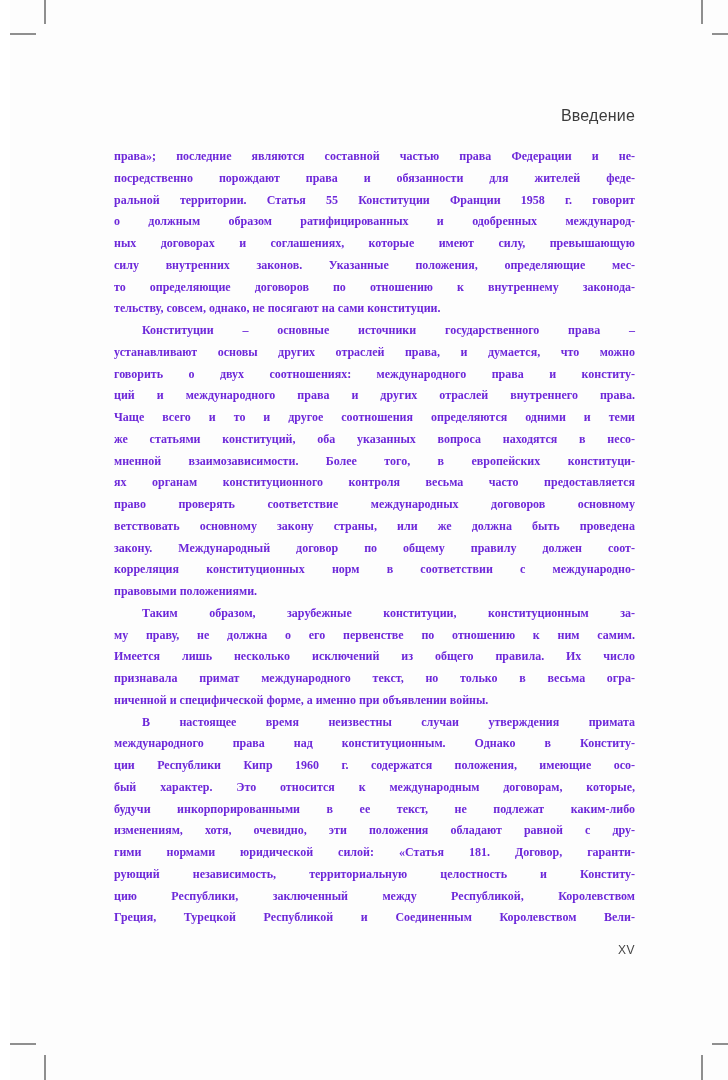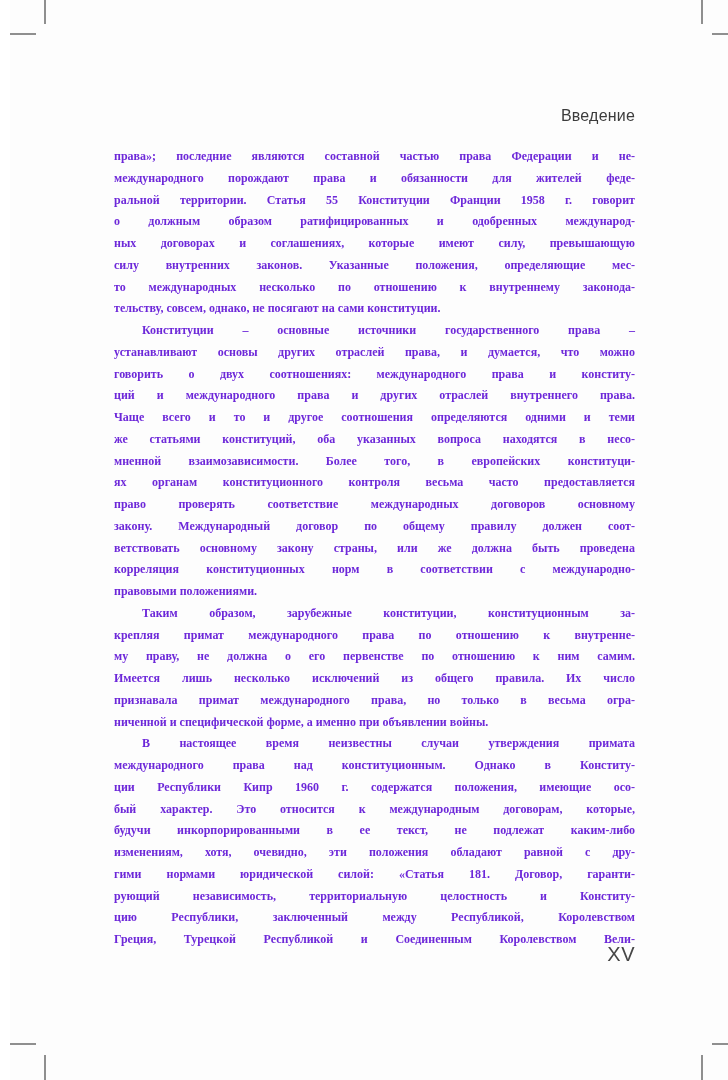--- a/index.html
+++ b/index.html
@@ -78,7 +78,7 @@
   <div class="text-block">
       <div class="para">
         <div class="line">права»; последние являются составной частью права Федерации и не-</div>
-        <div class="line">международного порождают права и обязанности для жителей феде-</div>
+        <div class="line">посредственно порождают права и обязанности для жителей феде-</div>
         <div class="line">ральной территории. Статья 55 Конституции Франции 1958 г. говорит</div>
         <div class="line">о должным образом ратифицированных и одобренных международ-</div>
         <div class="line">ных договорах и соглашениях, которые имеют силу, превышающую</div>

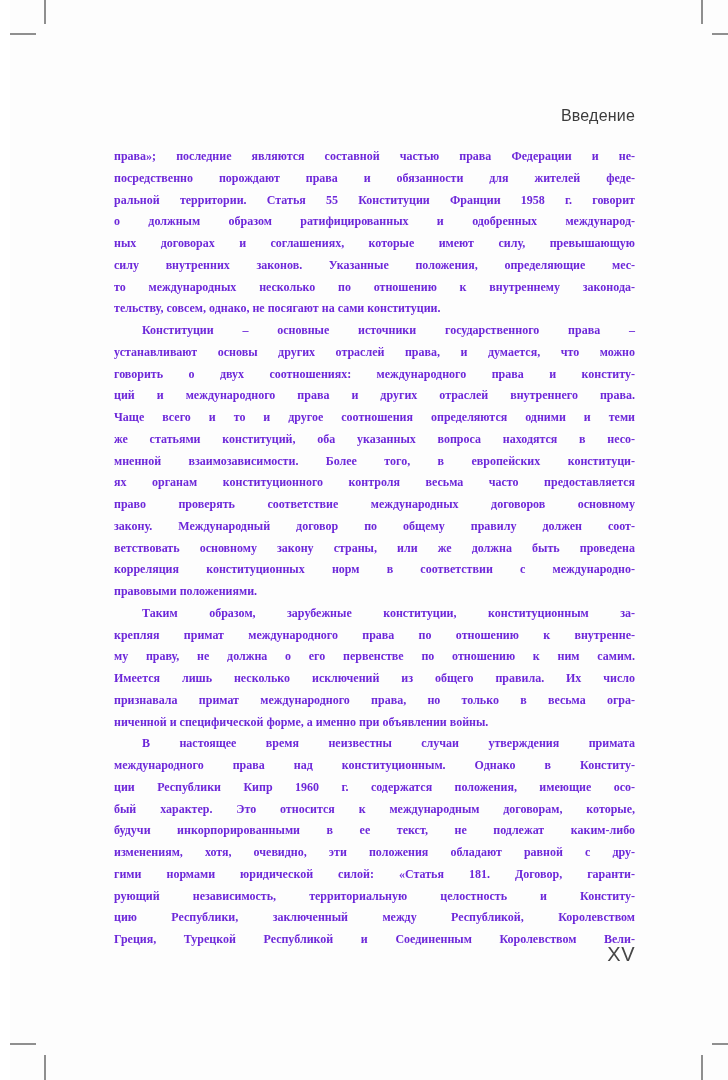--- a/index.html
+++ b/index.html
@@ -83,7 +83,7 @@
         <div class="line">о должным образом ратифицированных и одобренных международ-</div>
         <div class="line">ных договорах и соглашениях, которые имеют силу, превышающую</div>
         <div class="line">силу внутренних законов. Указанные положения, определяющие мес-</div>
-        <div class="line">то международных несколько по отношению к внутреннему законода-</div>
+        <div class="line">то определяющие договоров по отношению к внутреннему законода-</div>
         <div class="line final">тельству, совсем, однако, не посягают на сами конституции.</div>
       </div>
       <div class="para">

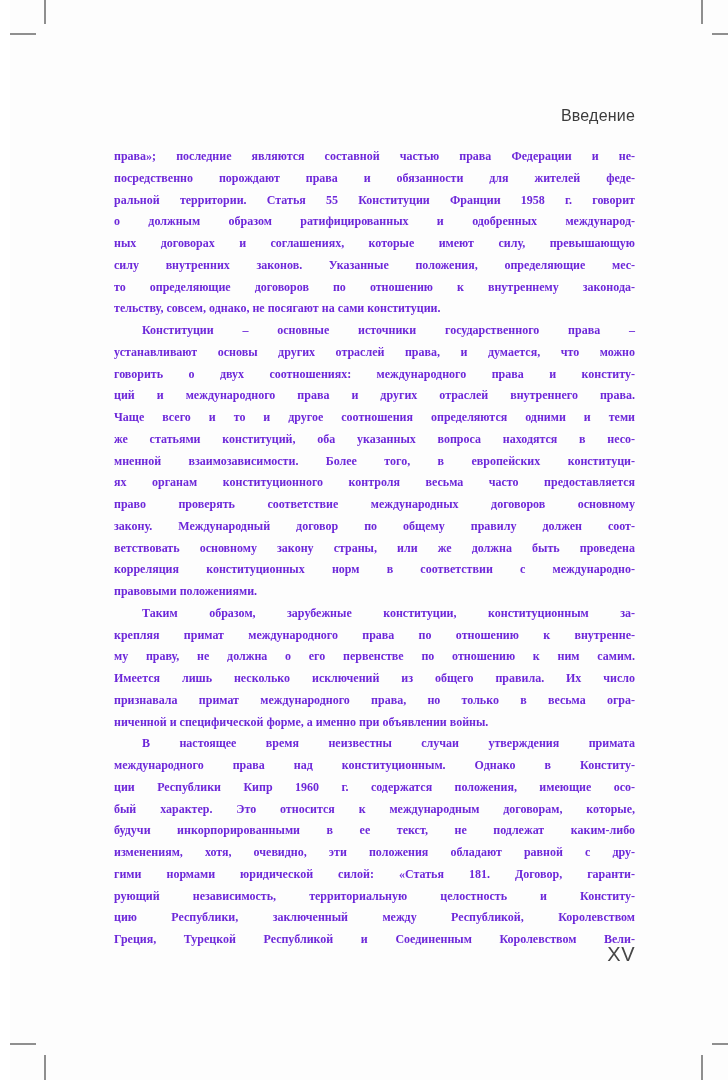--- a/index.html
+++ b/index.html
@@ -96,8 +96,8 @@
         <div class="line">мненной взаимозависимости. Более того, в европейских конституци-</div>
         <div class="line">ях органам конституционного контроля весьма часто предоставляется</div>
         <div class="line">право проверять соответствие международных договоров основному</div>
+        <div class="line">ветствовать основному закону страны, или же должна быть проведена</div>
         <div class="line">закону. Международный договор по общему правилу должен соот-</div>
-        <div class="line">ветствовать основному закону страны, или же должна быть проведена</div>
         <div class="line">корреляция конституционных норм в соответствии с международно-</div>
         <div class="line final">правовыми положениями.</div>
       </div>

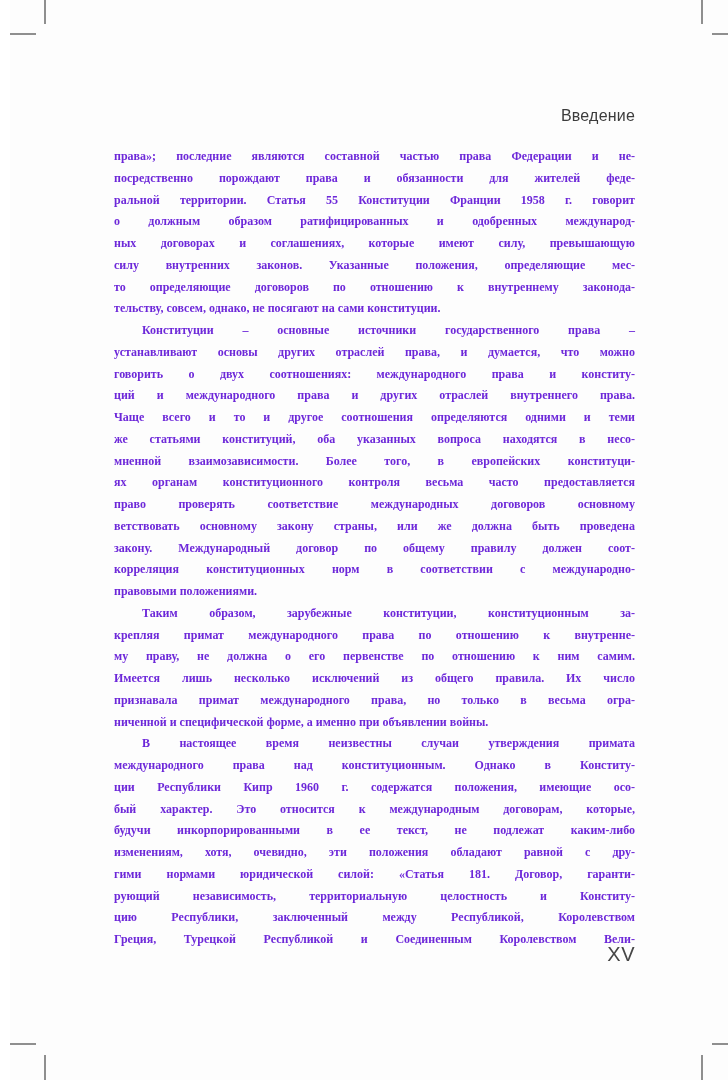--- a/index.html
+++ b/index.html
@@ -103,7 +103,6 @@
       </div>
       <div class="para">
         <div class="line indent">Таким образом, зарубежные конституции, конституционным за-</div>
-        <div class="line">крепляя примат международного права по отношению к внутренне-</div>
         <div class="line">му праву, не должна о его первенстве по отношению к ним самим.</div>
         <div class="line">Имеется лишь несколько исключений из общего правила. Их число</div>
         <div class="line">признавала примат международного права, но только в весьма огра-</div>

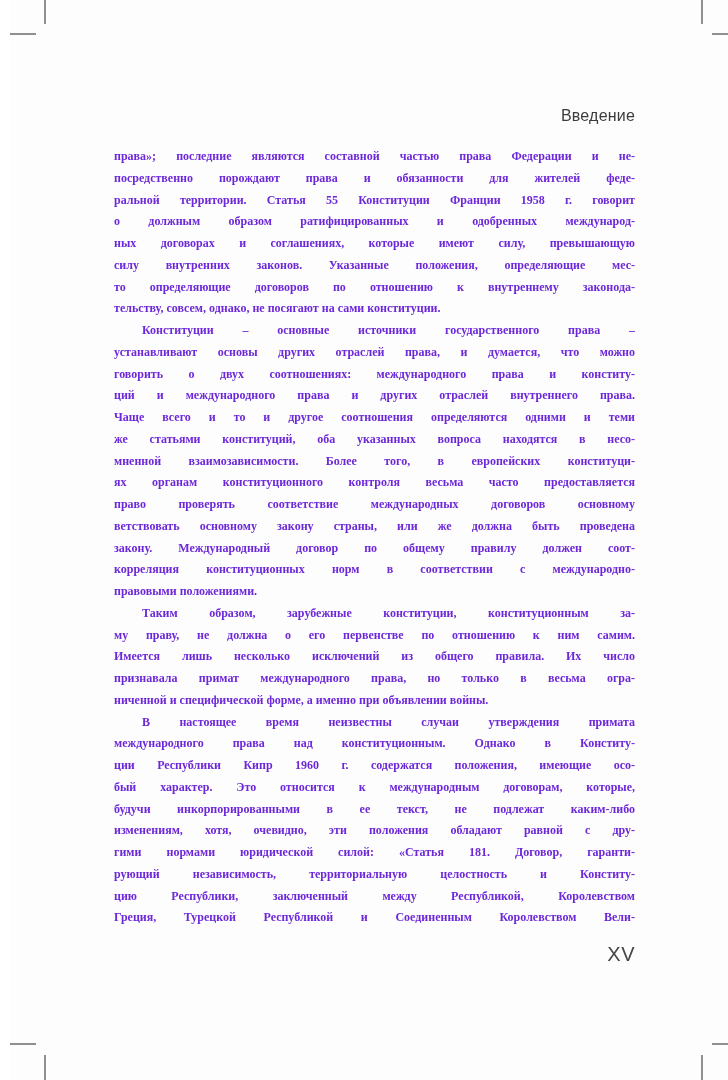--- a/index.html
+++ b/index.html
@@ -105,7 +105,7 @@
         <div class="line indent">Таким образом, зарубежные конституции, конституционным за-</div>
         <div class="line">му праву, не должна о его первенстве по отношению к ним самим.</div>
         <div class="line">Имеется лишь несколько исключений из общего правила. Их число</div>
-        <div class="line">признавала примат международного права, но только в весьма огра-</div>
+        <div class="line">признавала примат международного текст, но только в весьма огра-</div>
         <div class="line final">ниченной и специфической форме, а именно при объявлении войны.</div>
       </div>
       <div class="para">

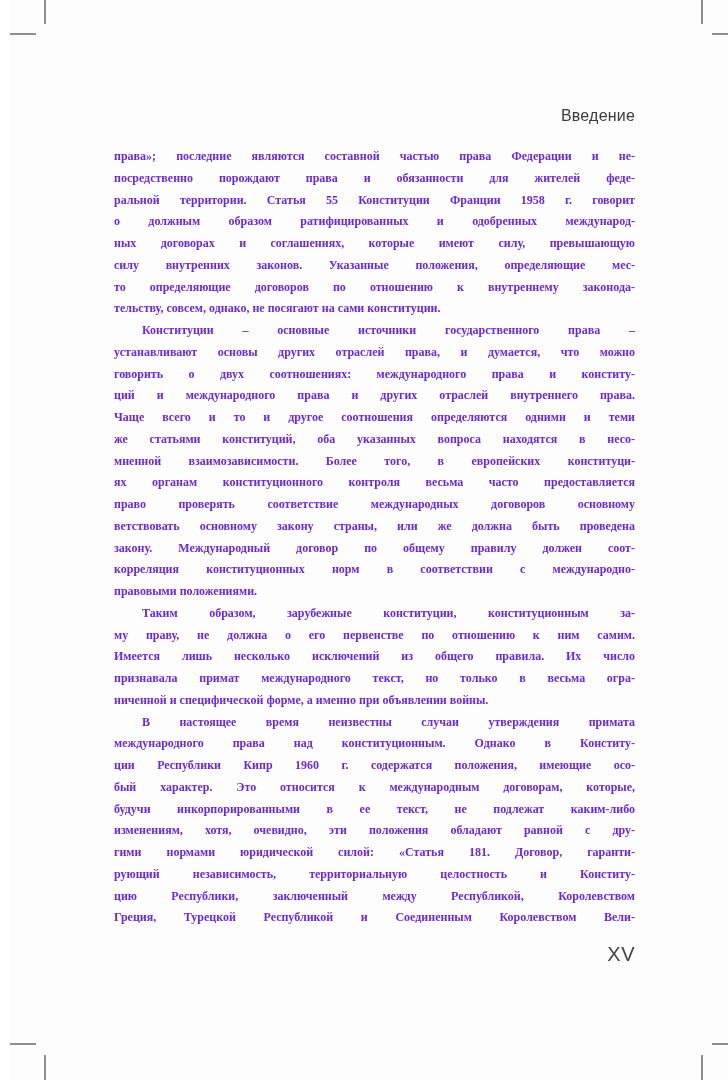--- a/index.html
+++ b/index.html
@@ -54,7 +54,7 @@
     top: 943px;
     right: 103px;
     font-family: "Liberation Sans", "DejaVu Sans", sans-serif;
-    font-size: 20px;
+    font-size: 12px;
     color: #474747;
     letter-spacing: 0.5px;
   }

